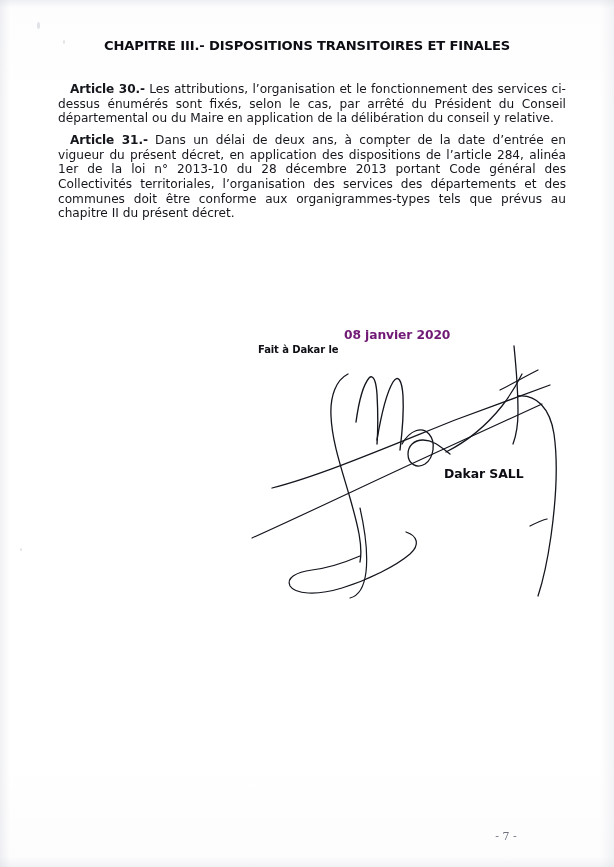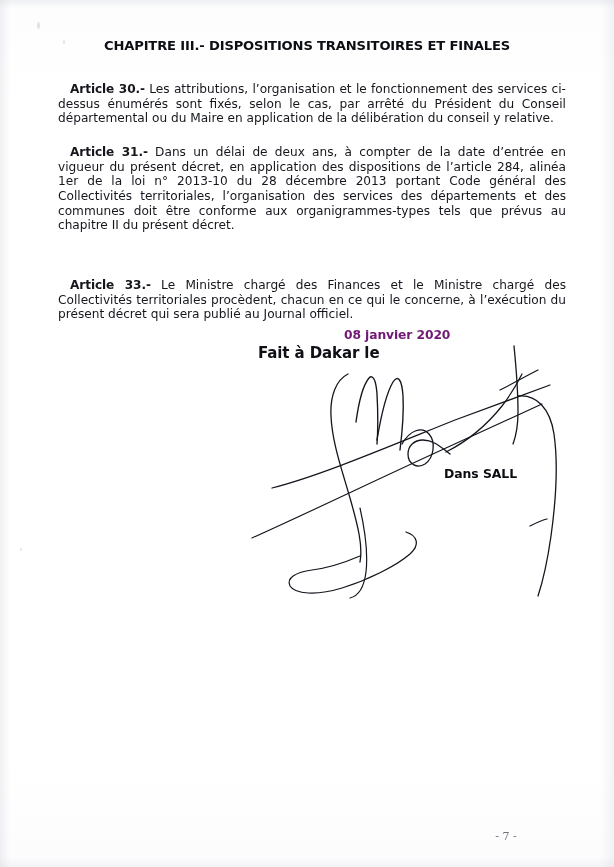--- a/index.html
+++ b/index.html
@@ -90,7 +90,7 @@
   }
 
   #article-30 { top: 70px; }
-  #article-31 { top: 133px; }
+  #article-31 { top: 121px; }
   #article-32 { top: 221px; }
   #article-33 { top: 266px; }
 

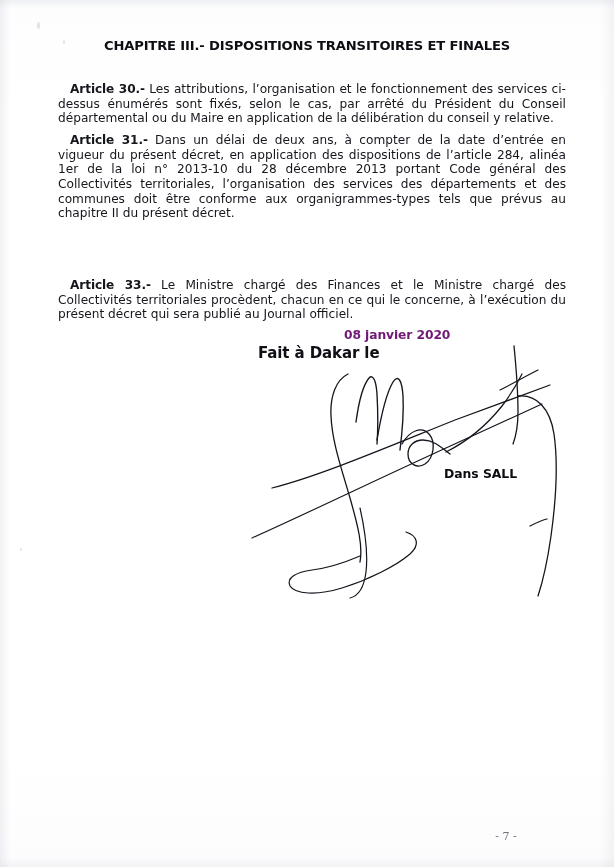--- a/index.html
+++ b/index.html
@@ -176,7 +176,6 @@
   <p class="article-block" id="article-31"><span class="art-label">Article 31.-</span><span> Dans un délai de deux ans, à compter de la date d’entrée en vigueur du présent décret, en application des dispositions de l’article 284, alinéa 1er de la loi n° 2013-10 du 28 décembre 2013 portant Code général des Collectivités territoriales, l’organisation des services des départements et des communes doit être conforme aux organigrammes-types tels que prévus au chapitre II du présent décret.</span></p>
 
 
-  <p class="article-block" id="article-33"><span class="art-label">Article 33.-</span><span> Le Ministre chargé des Finances et le Ministre chargé des Collectivités territoriales procèdent, chacun en ce qui le concerne, à l’exécution du présent décret qui sera publié au Journal officiel.</span></p>
 
   <div id="signature-date">08 janvier 2020</div>
 

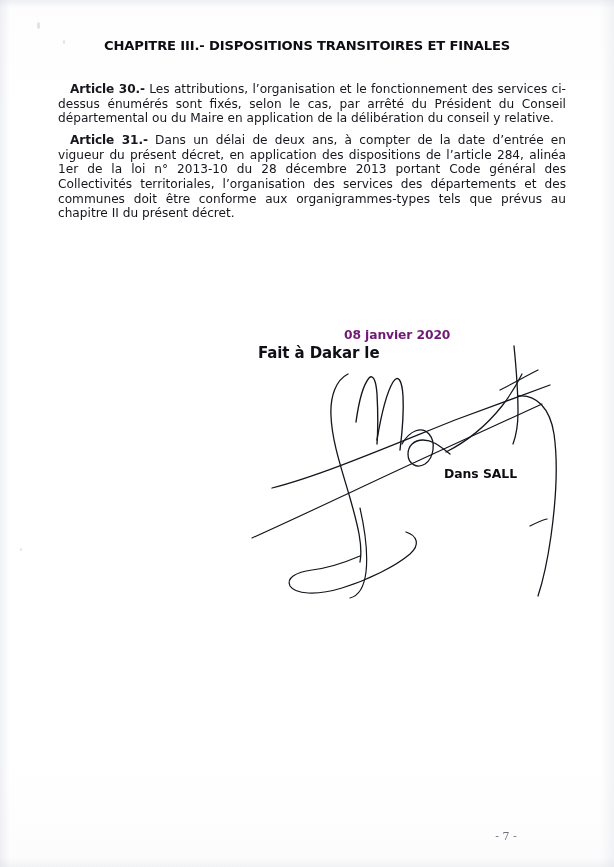--- a/index.html
+++ b/index.html
@@ -108,7 +108,7 @@
     position: absolute;
     left: 258px;
     top: 344px;
-    font-size: 15px;
+    font-size: 10px;
     font-weight: bold;
     color: #0e1016;
     letter-spacing: -0.1px;

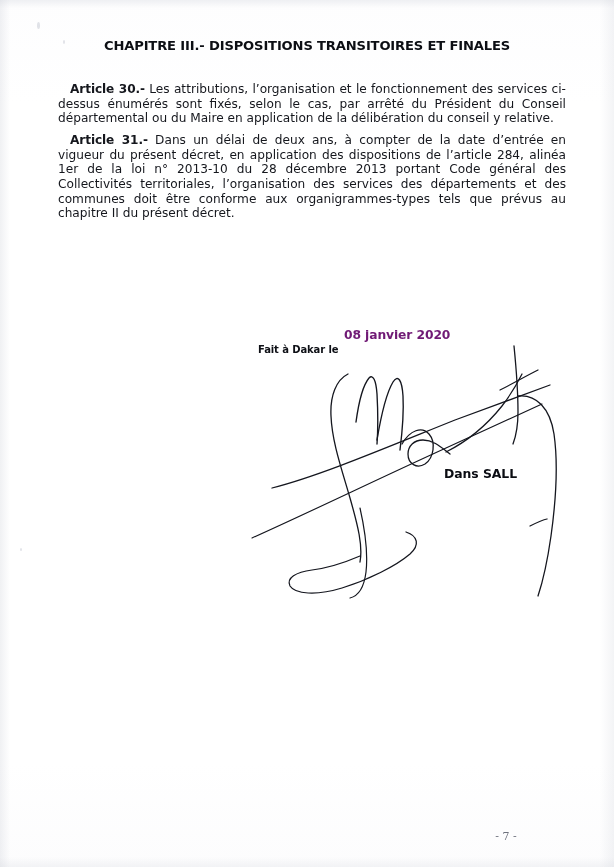--- a/index.html
+++ b/index.html
@@ -216,7 +216,7 @@
     <path d="M 280 196 C 286 193, 292 190, 297 189" stroke-width="1.25"></path>
   </svg>
 
-  <div id="signature-name">Dans SALL</div>
+  <div id="signature-name">Dakar SALL</div>
 
   <div id="page-number"><span>- 7 -</span></div>
 

